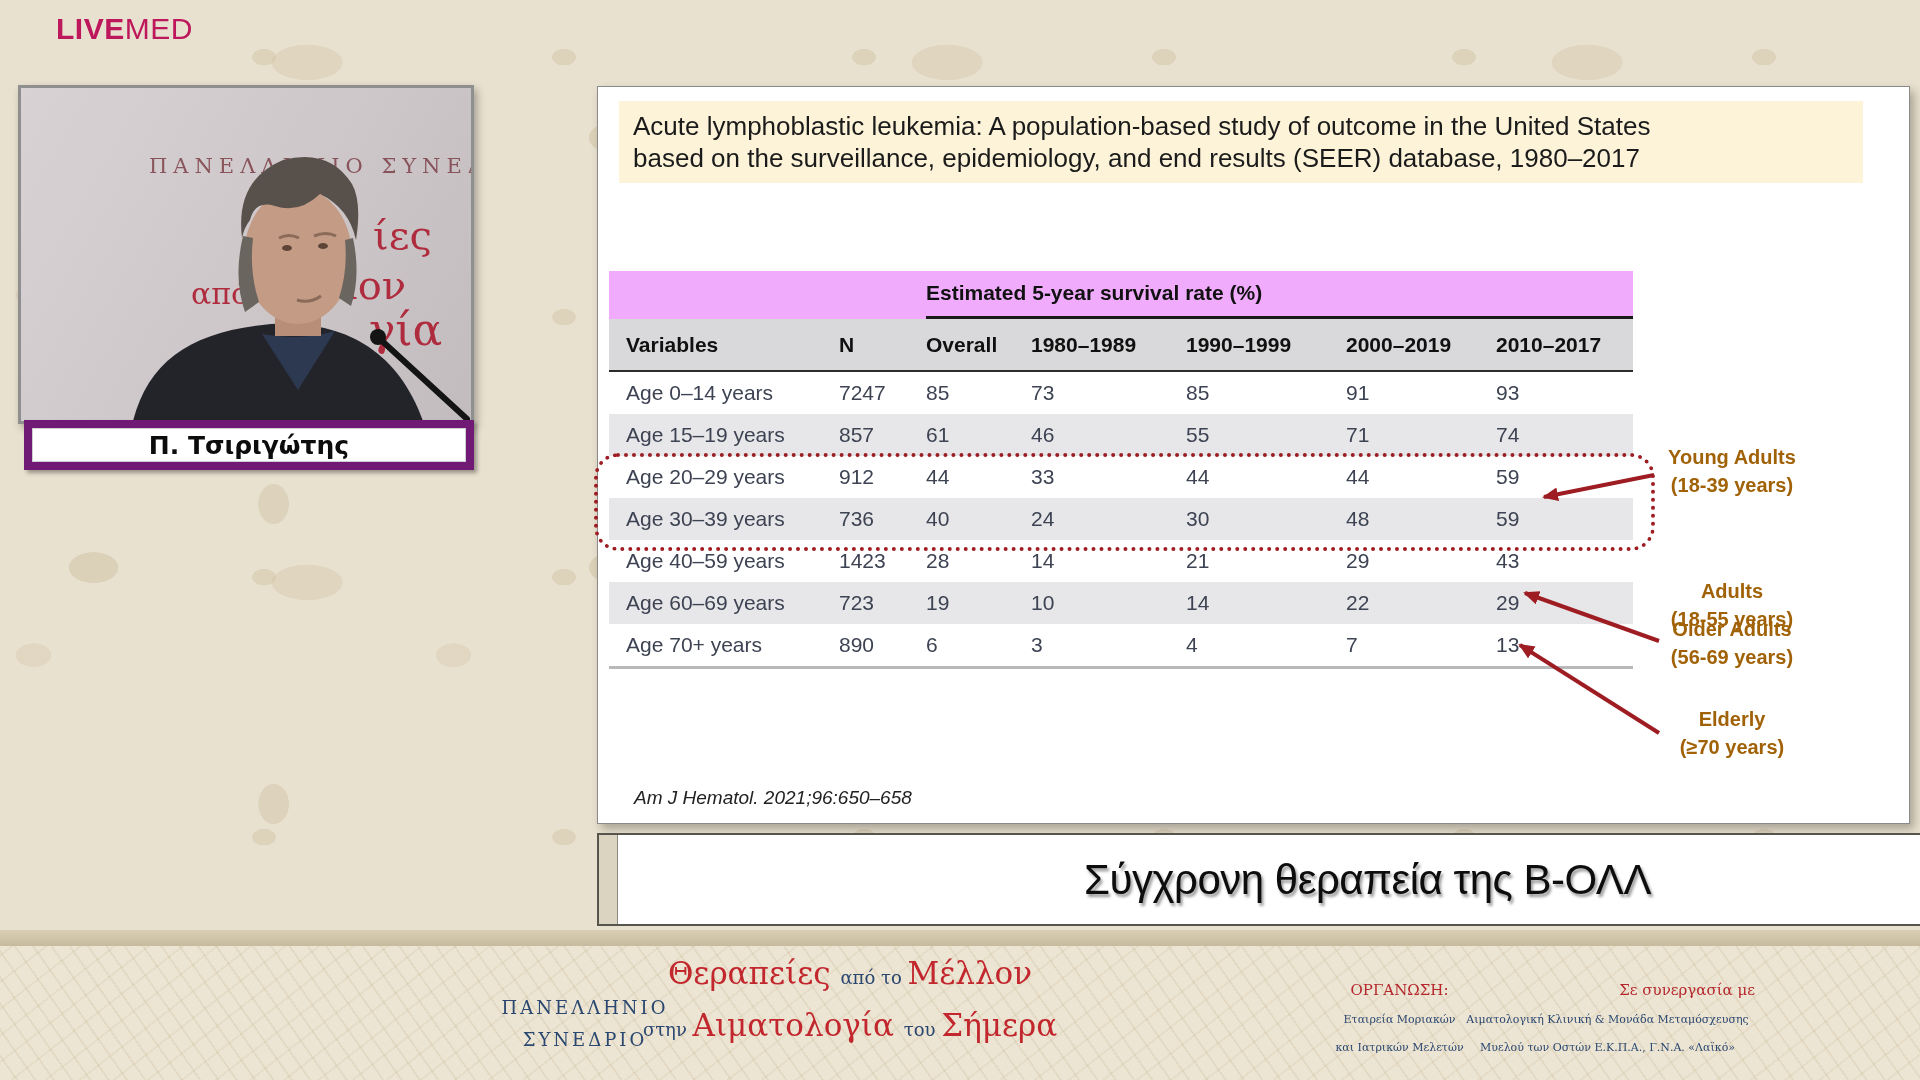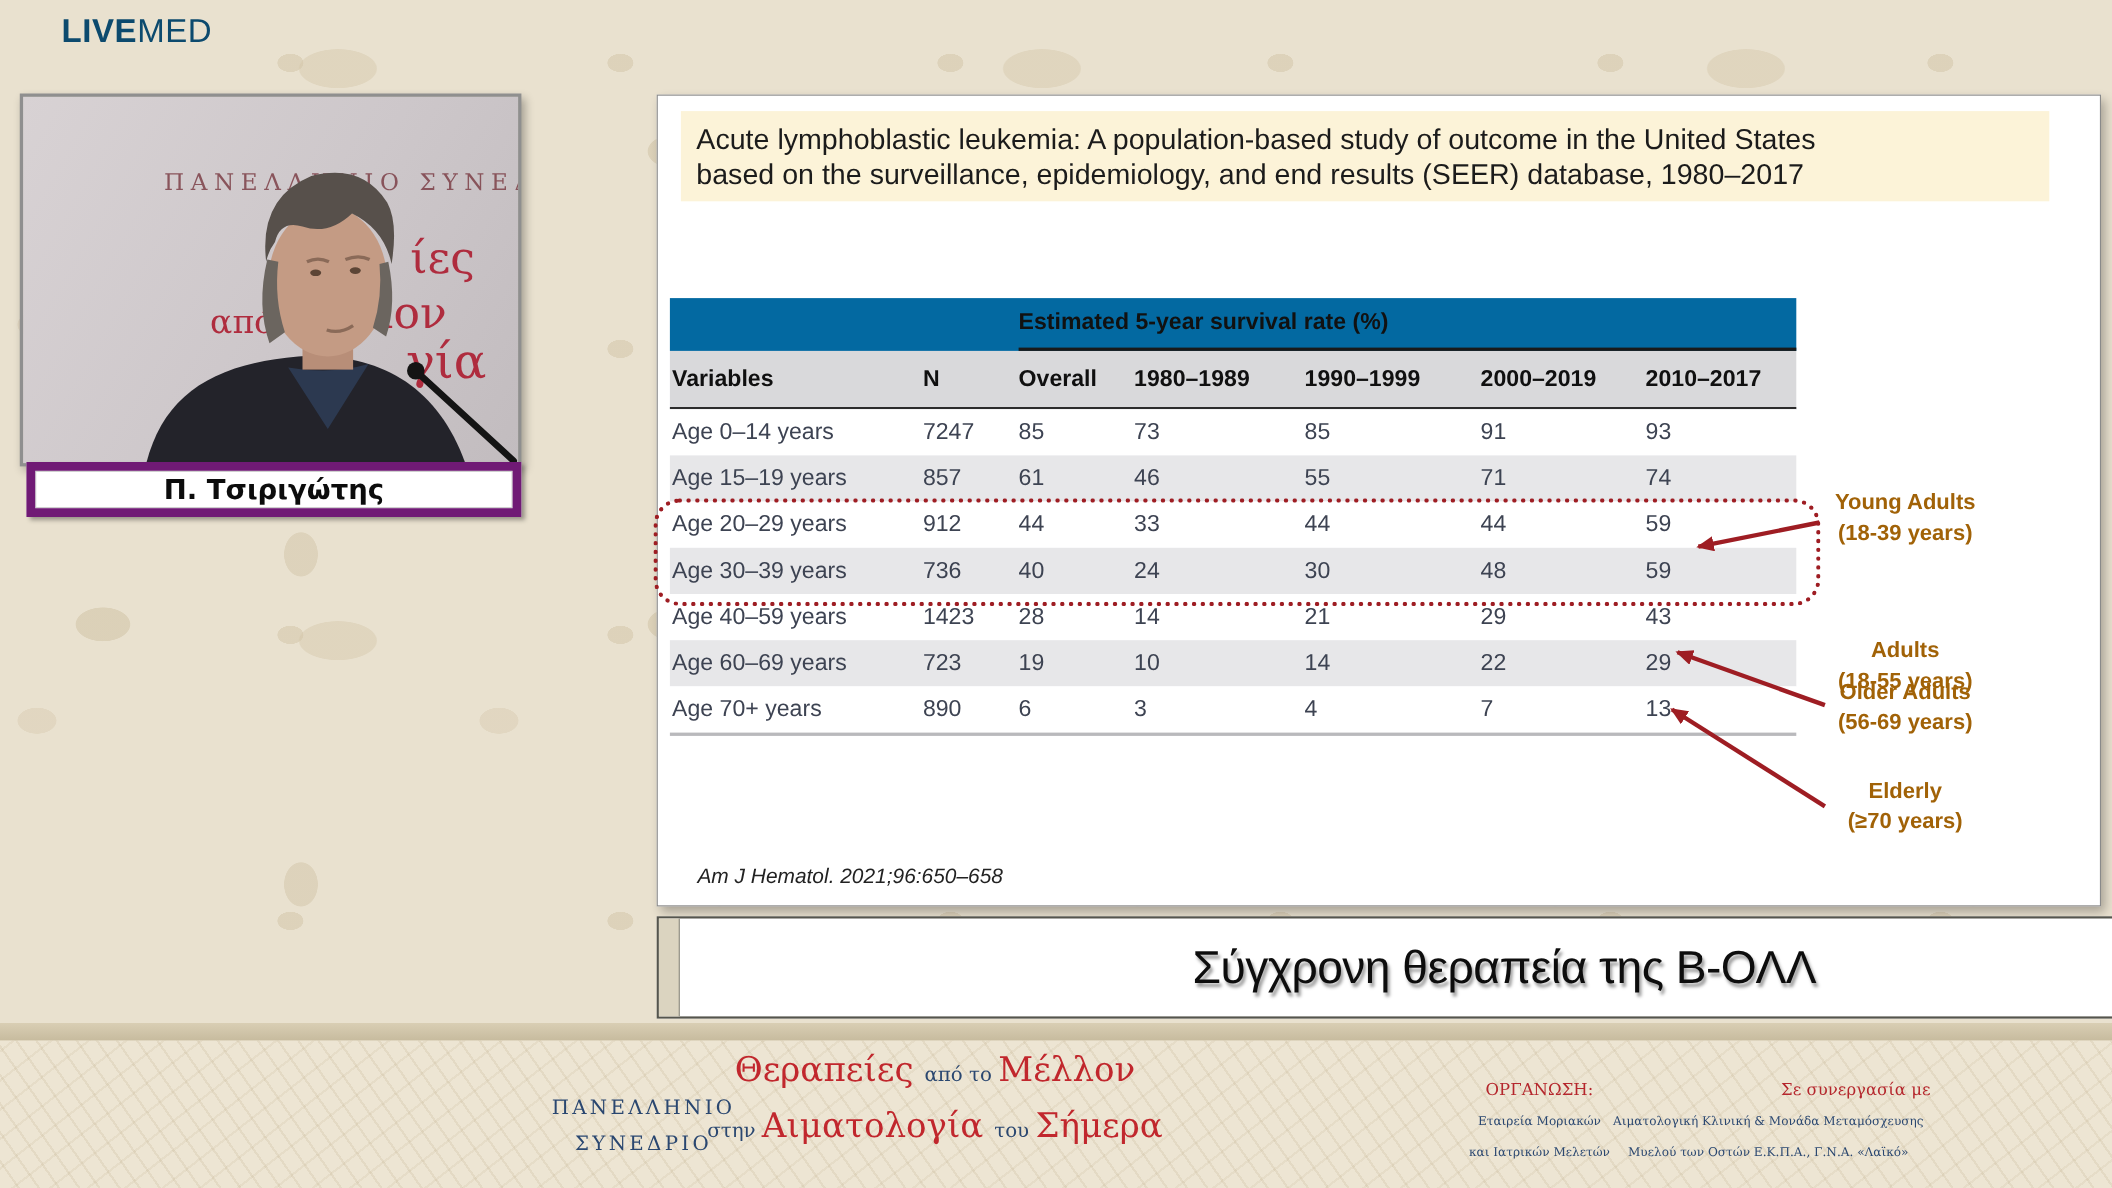--- a/index.html
+++ b/index.html
@@ -18,7 +18,7 @@
   .abs{position:absolute;}
 
   
-  .brand{left:56px;top:12px;font-size:30px;color:#0c4a6e;letter-spacing:.5px;}
+  .brand{left:56px;top:12px;font-size:30px;color:#be185d;letter-spacing:.5px;}
   .brand b{font-weight:800;}
   .brand span{font-weight:400;}
 

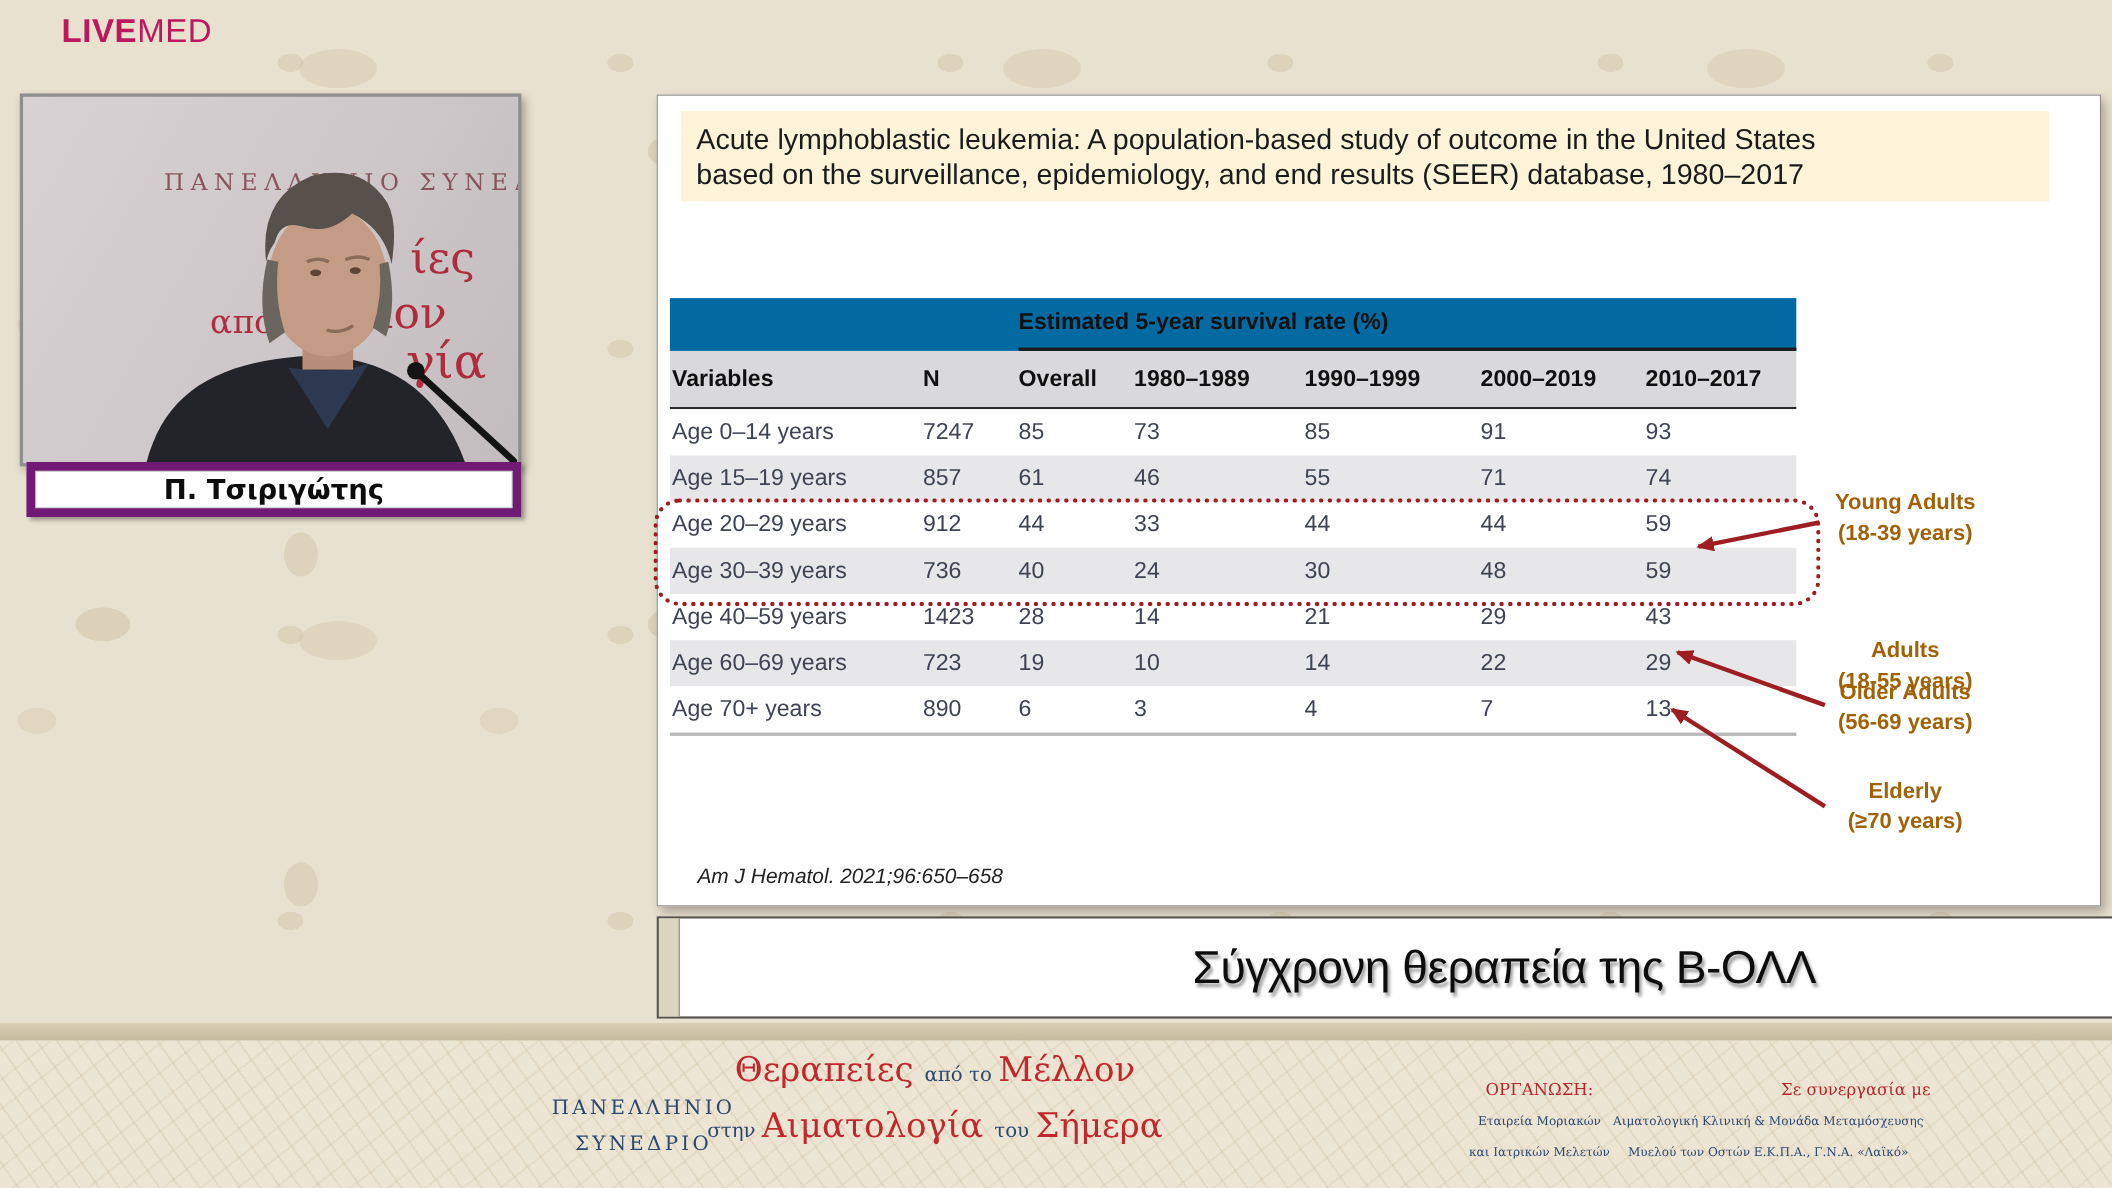--- a/index.html
+++ b/index.html
@@ -51,7 +51,7 @@
 
   
   .table{position:absolute;left:11px;top:184px;width:1024px;color:#3D4352;font-size:21px;}
-  .tgroup{position:relative;height:48px;background:#0369a1;}
+  .tgroup{position:relative;height:48px;background:#f0abfc;}
   .tgroup .glabel{position:absolute;left:317px;top:10px;font-weight:700;color:#111;}
   .tgroup .gline{position:absolute;left:317px;right:0;top:45px;height:3px;background:#1a1a1a;}
   .tcols{display:grid;grid-template-columns:230px 87px 105px 155px 160px 150px 137px;

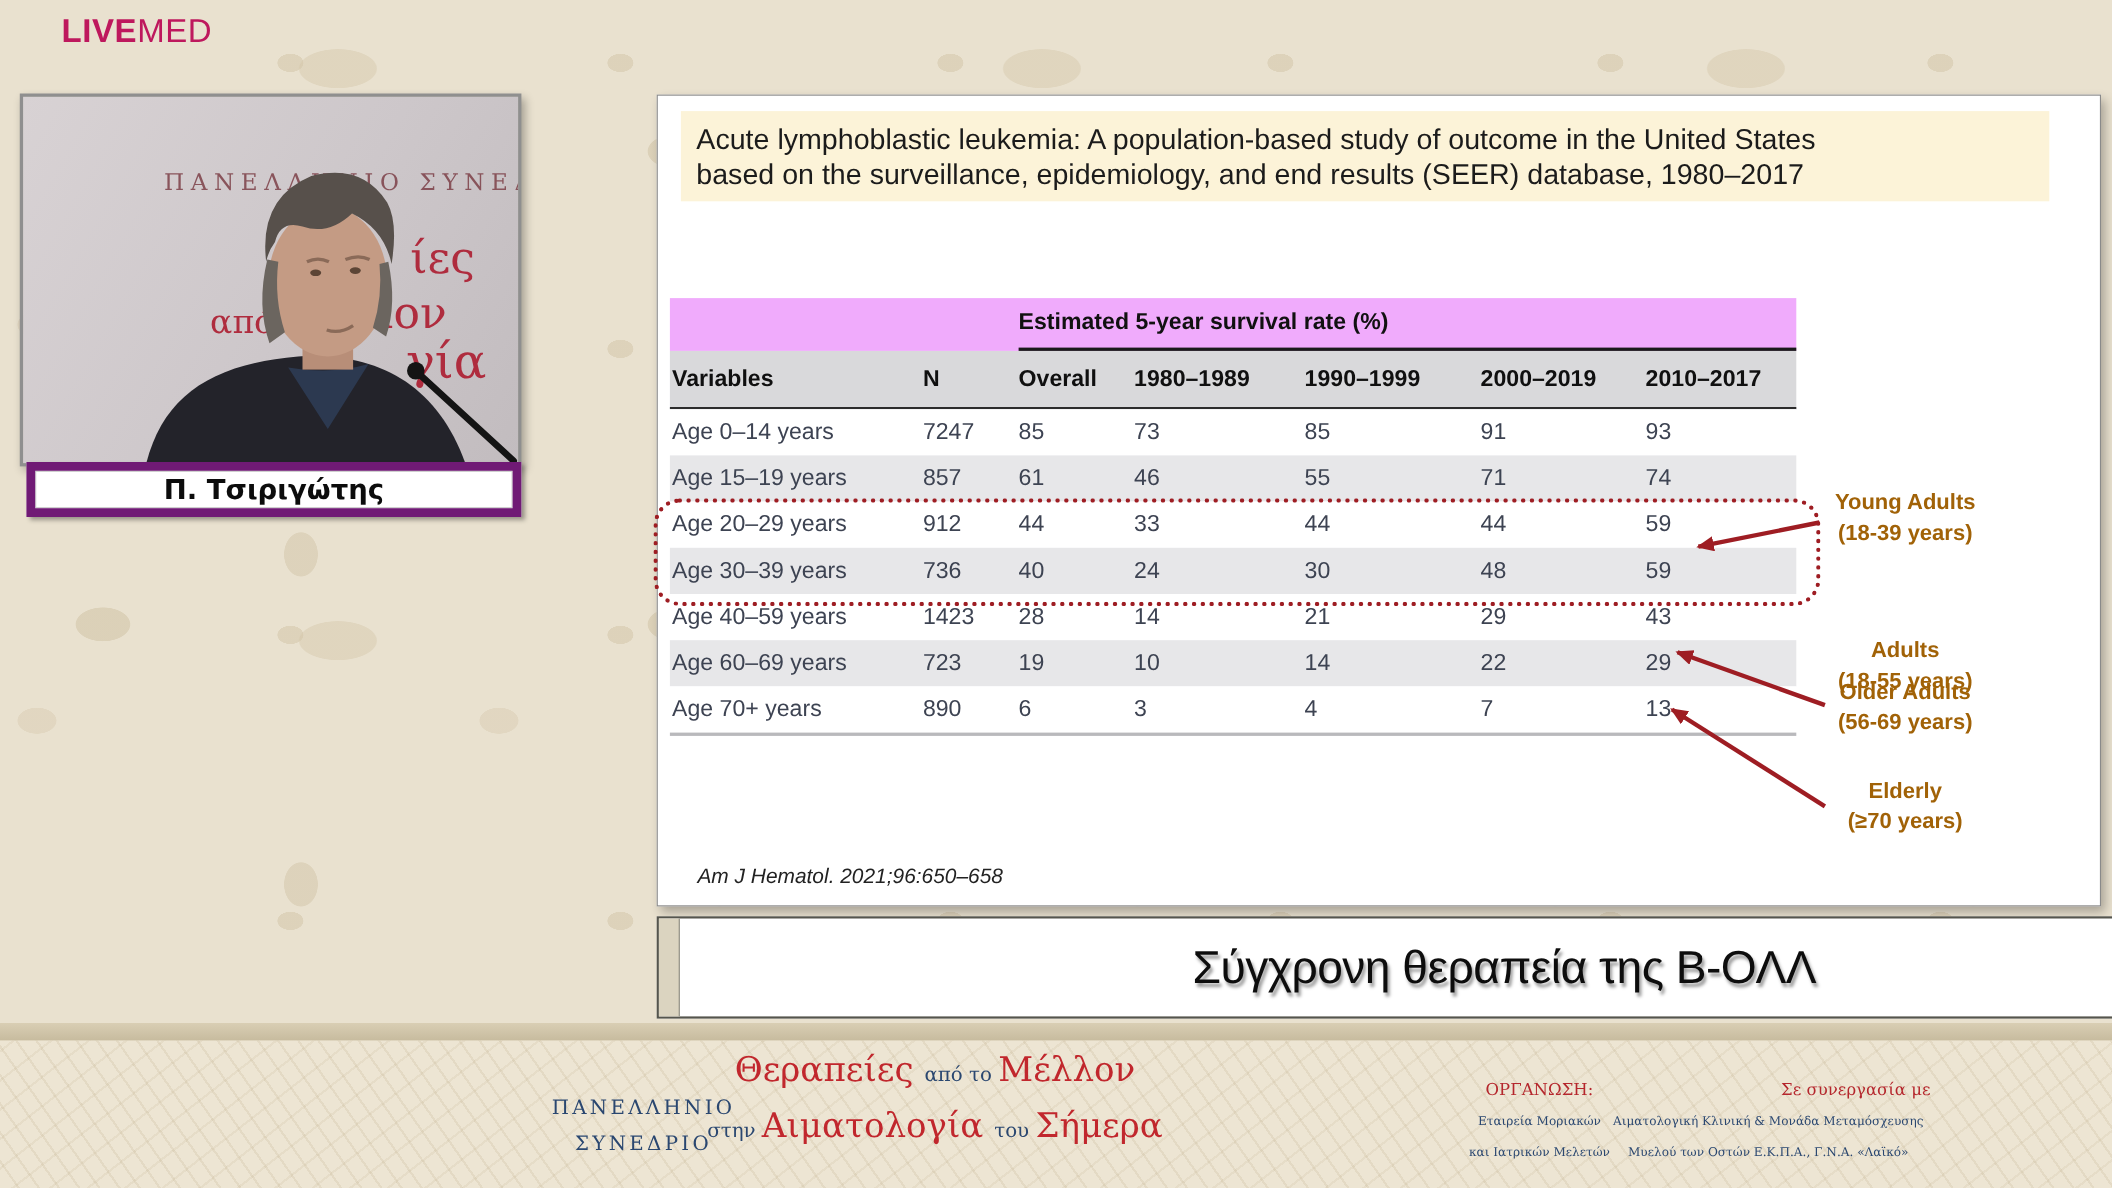--- a/index.html
+++ b/index.html
@@ -60,7 +60,7 @@
   .trow{display:grid;grid-template-columns:230px 87px 105px 155px 160px 150px 137px;
     height:42px;align-items:center;background:#fff;}
   .trow.alt{background:#E7E7E9;}
-  .cell.c0{padding-left:2px;}
+  .cell.c0{padding-left:17px;}
   .tbottom{height:3px;background:#b9b9bc;}
 
   .citation{position:absolute;left:36px;top:700px;font-style:italic;font-size:19px;color:#222;}

